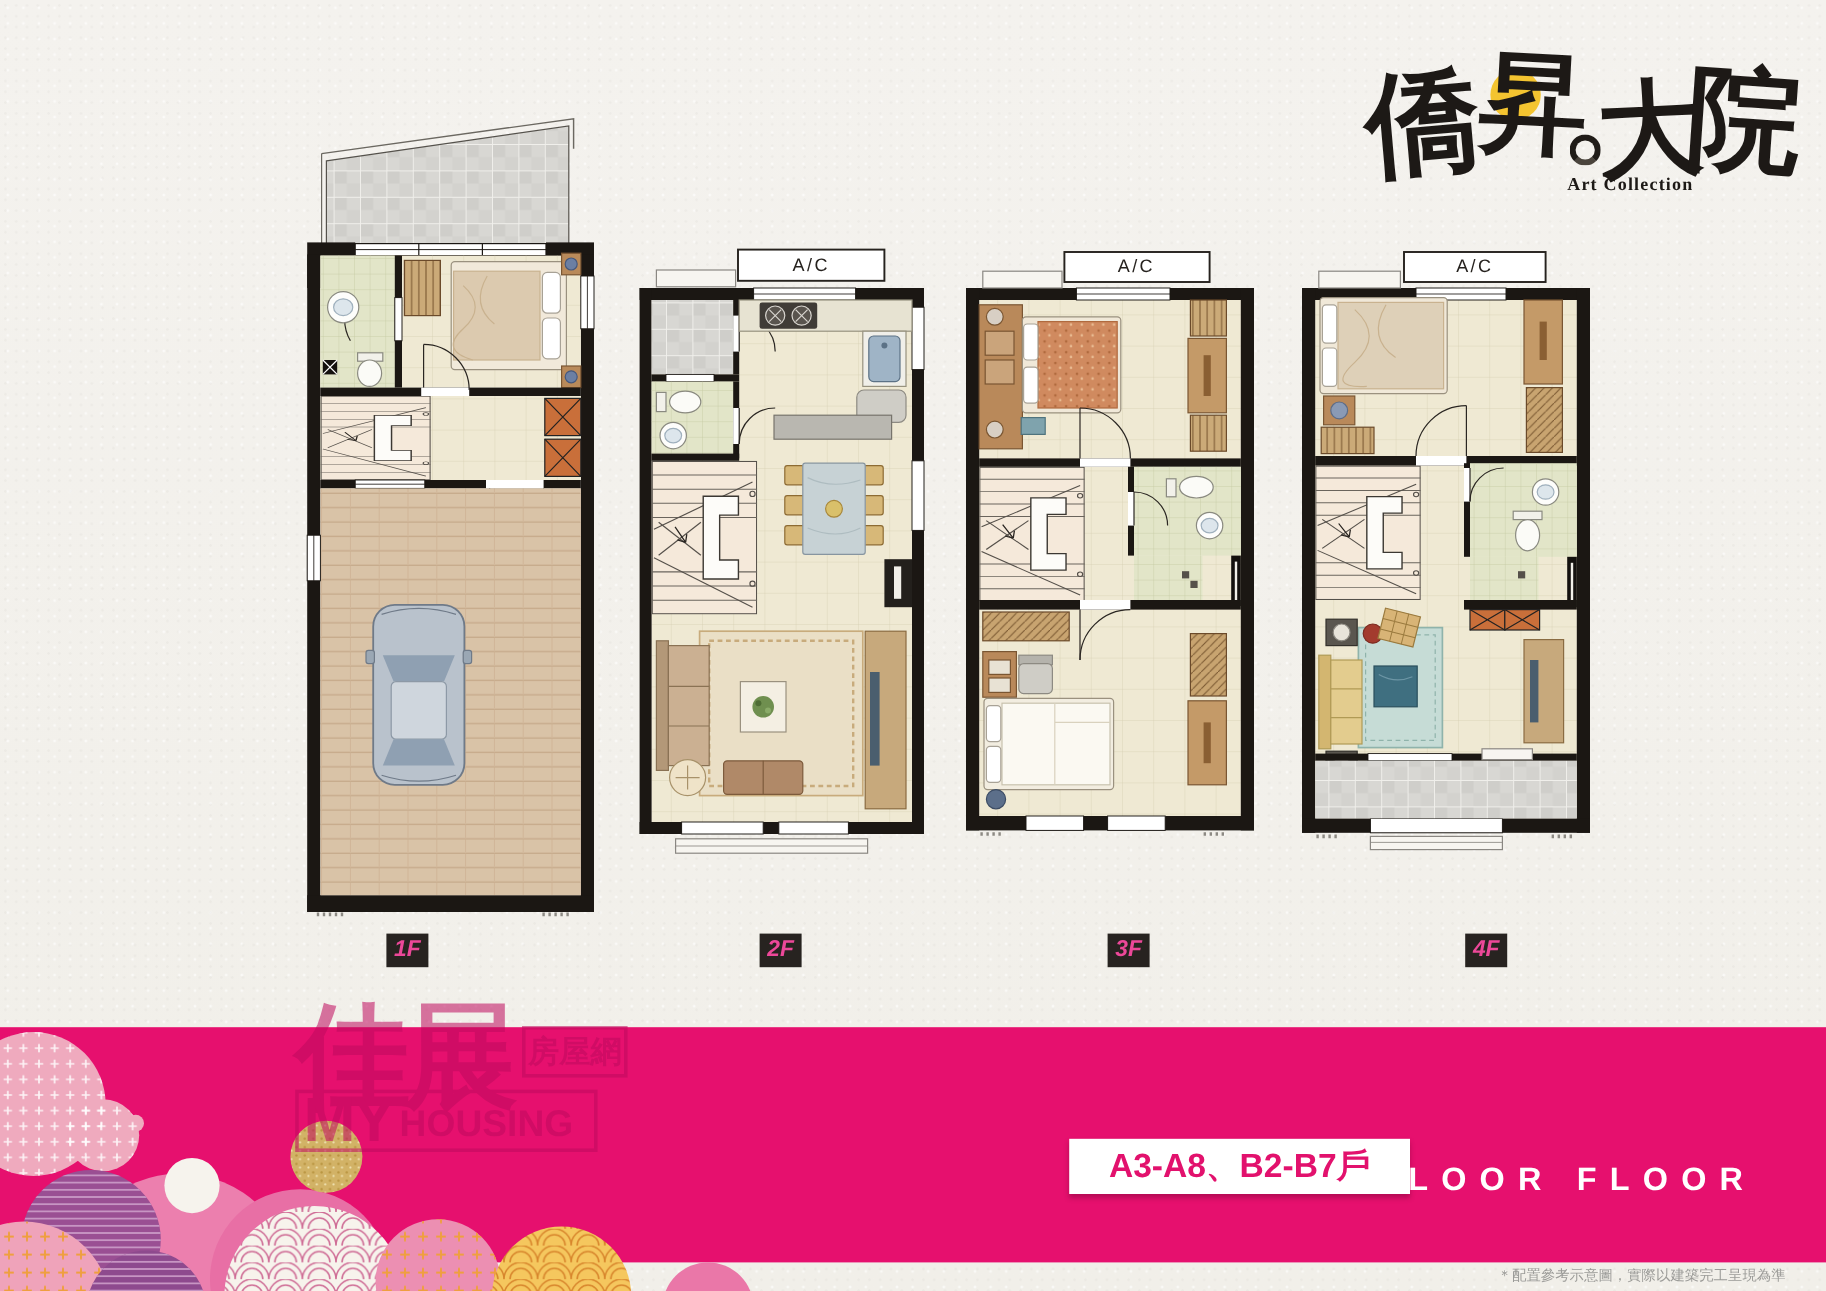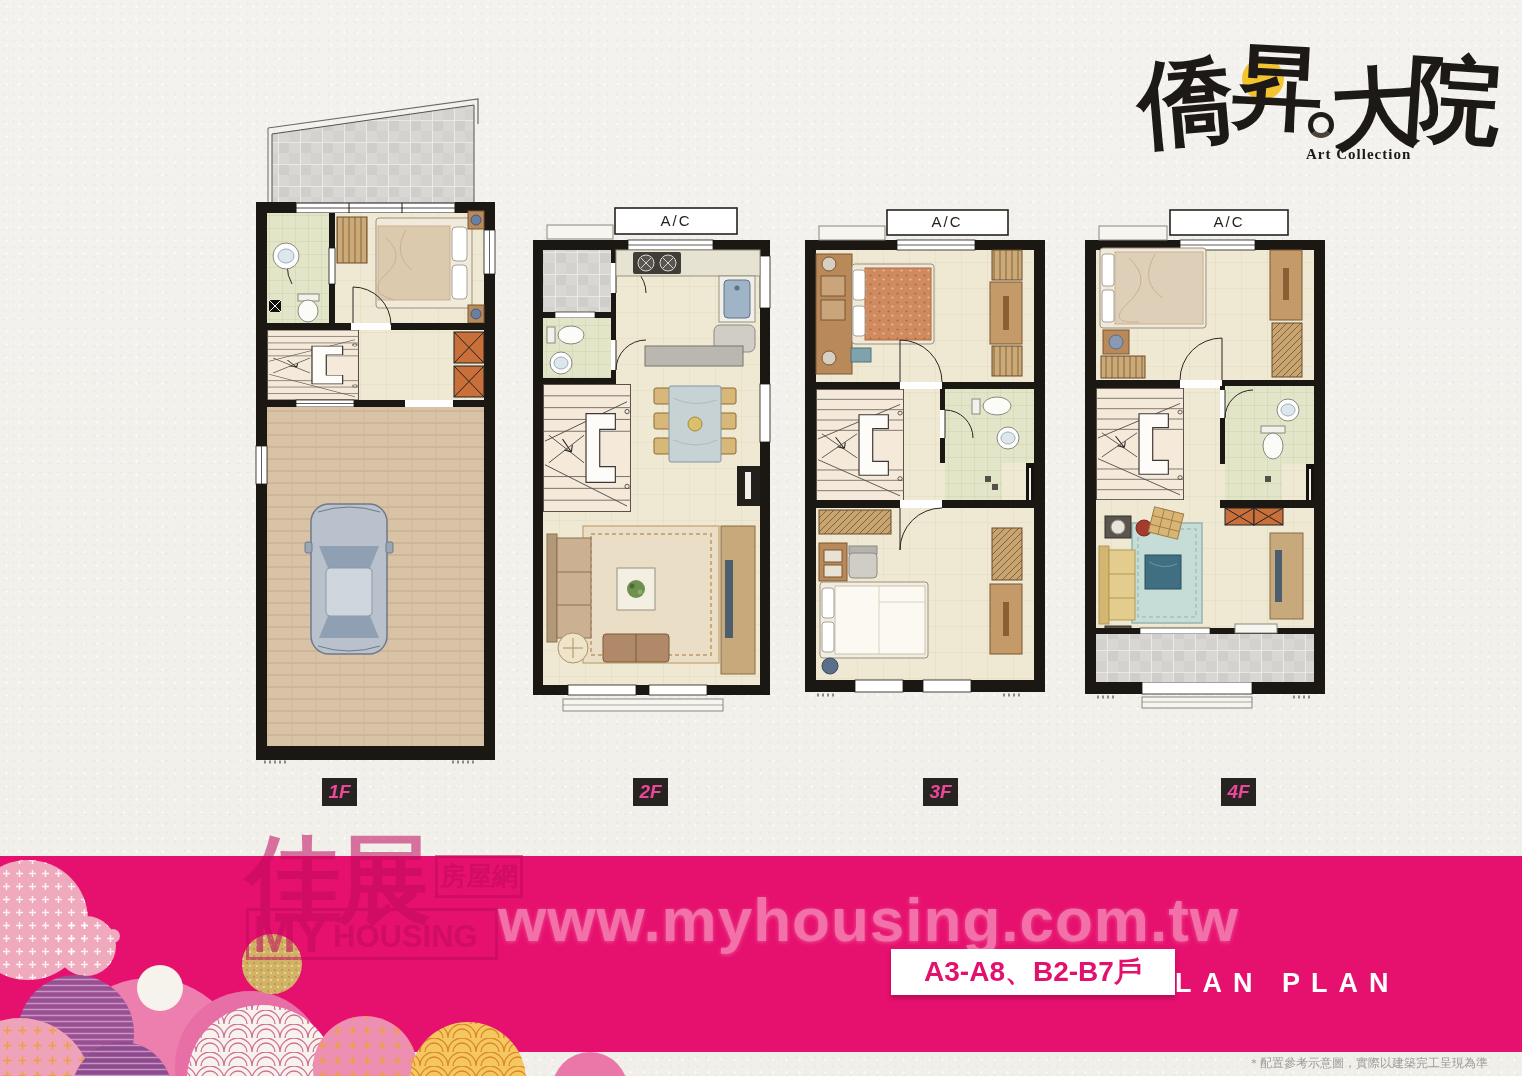--- a/index.html
+++ b/index.html
@@ -578,7 +578,6 @@
     </div>
   </div>
 
-  <div class="wm-url">www.myhousing.com.tw</div>
 
   <div class="units-box">
     <span>A3-A8、B2-B7戶</span>

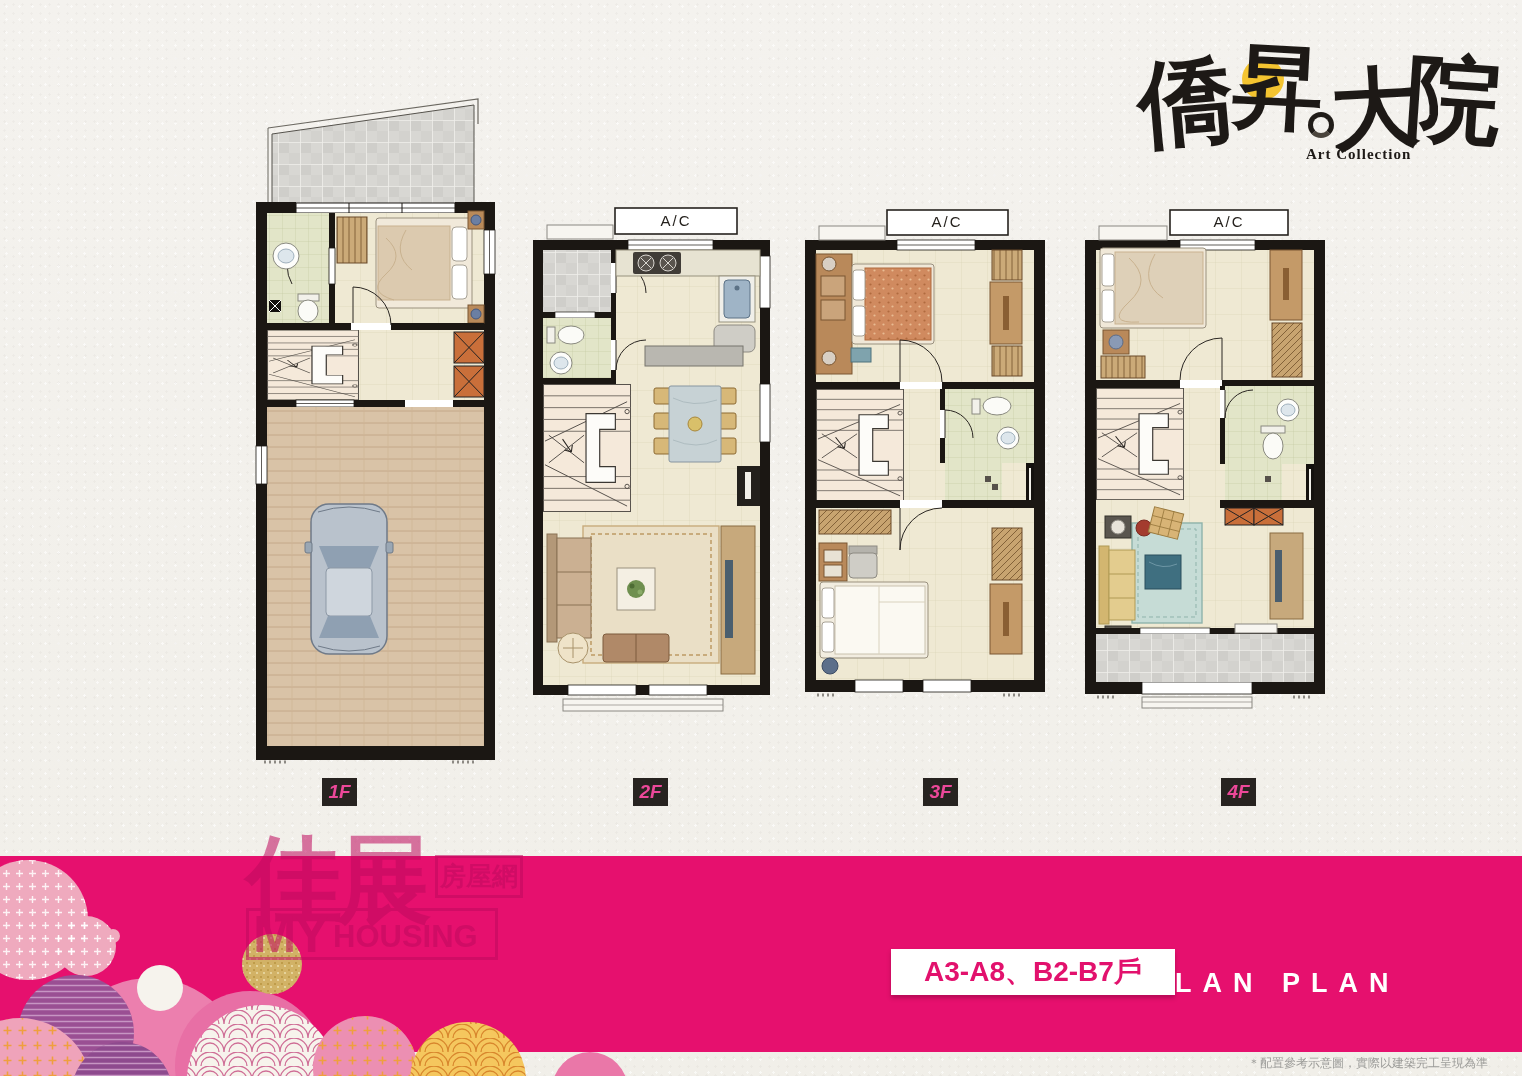--- a/index.html
+++ b/index.html
@@ -582,7 +582,7 @@
   <div class="units-box">
     <span>A3-A8、B2-B7戶</span>
   </div>
-  <div class="bn-en">PLAN PLAN</div>
+  <div class="bn-en">FLOOR FLOOR</div>
 
   <div class="disclaimer">＊配置參考示意圖，實際以建築完工呈現為準</div>
 

